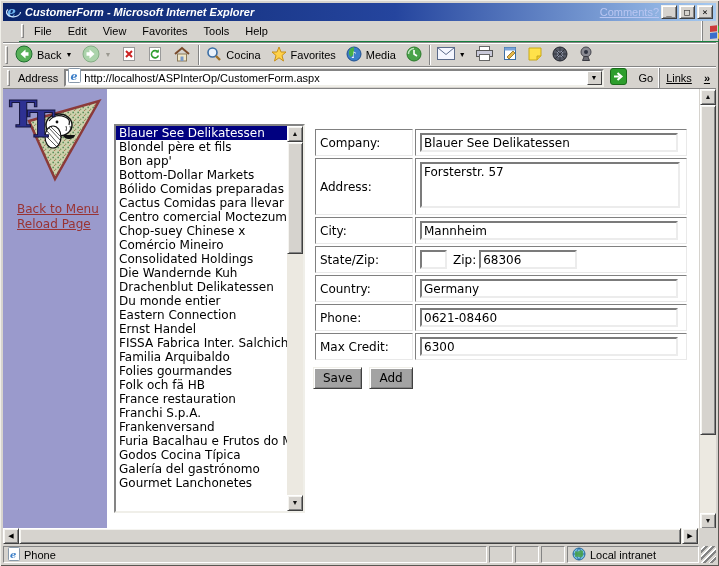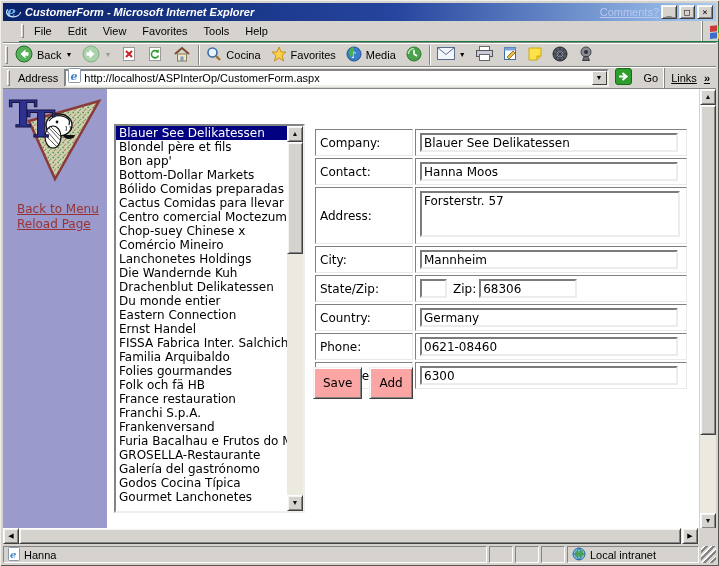--- a/index.html
+++ b/index.html
@@ -66,7 +66,7 @@
     font-size:7px; text-align:center; line-height:12px; cursor:pointer; }
   .go-btn { display:flex; align-items:center; gap:12px; font-size:11px; padding:0 6px; cursor:pointer; height:20px;}
   .links-area { display:flex; align-items:center; font-size:11px; padding:0 4px 0 6px;
-    border-left:1px solid #848484; box-shadow:-1px 0 0 #fff; height:20px; gap:7px; cursor:pointer;text-decoration:underline;}
+    border-left:1px solid #848484; box-shadow:-1px 0 0 #fff; height:20px; gap:12px; cursor:pointer;text-decoration:underline;}
   .chev { font-weight:bold; font-size:11px; }
   
   .content { position:absolute; left:3px; top:88px; width:713px; height:440px;

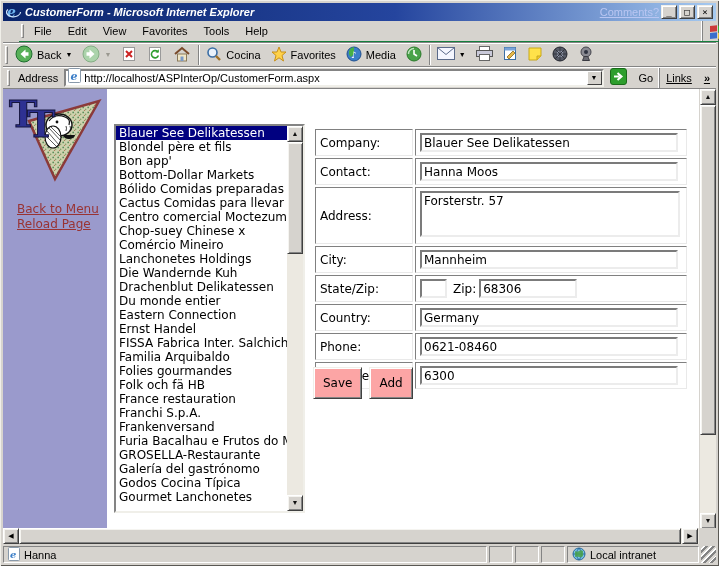--- a/index.html
+++ b/index.html
@@ -437,10 +437,6 @@
           <td class="fld"><input class="tin wide" value="Blauer See Delikatessen" style=""></td>
         </tr>
         <tr>
-          <td class="lbl">Contact:</td>
-          <td class="fld"><input class="tin wide" value="Hanna Moos" style=""></td>
-        </tr>
-        <tr>
           <td class="lbl">Address:</td>
           <td class="fld"><textarea class="tin" style="">Forsterstr. 57</textarea></td>
         </tr>

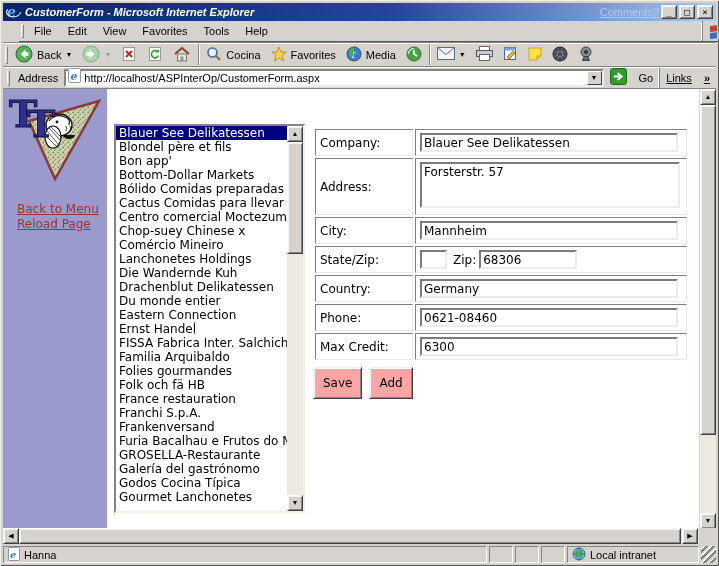--- a/index.html
+++ b/index.html
@@ -403,7 +403,7 @@
           <div class="lb-item">Centro comercial Moctezuma</div>
           <div class="lb-item">Chop-suey Chinese x</div>
           <div class="lb-item">Comércio Mineiro</div>
-          <div class="lb-item">Lanchonetes Holdings</div>
+          <div class="lb-item">Consolidated Holdings</div>
           <div class="lb-item">Die Wandernde Kuh</div>
           <div class="lb-item">Drachenblut Delikatessen</div>
           <div class="lb-item">Du monde entier</div>

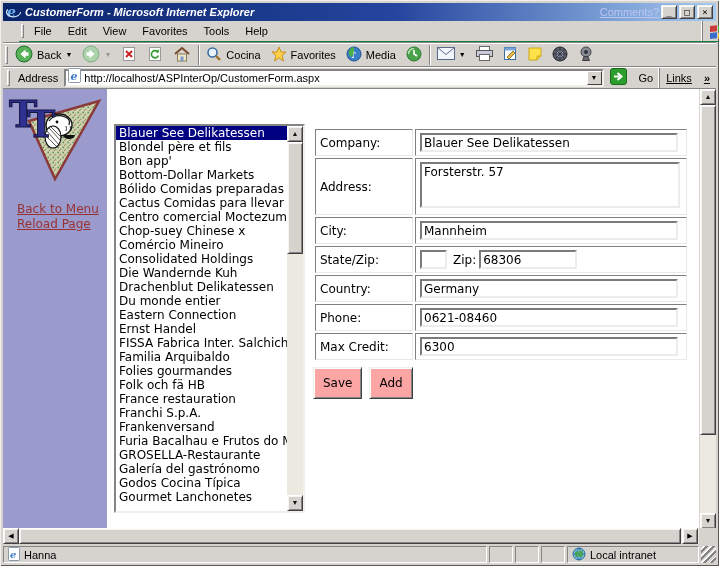--- a/index.html
+++ b/index.html
@@ -103,8 +103,8 @@
   textarea.tin { width:260px; height:46px; resize:none; overflow:hidden; }
   .zip-lab { margin:0 3px 0 6px; }
   .btn-row { position:absolute; left:310px; top:278px; display:flex; gap:7px; }
-  .push-btn { font-family:"DejaVu Sans", sans-serif; font-size:12px; height:32px; padding:1px 9px 2px 9px;
-    background:#fca5a5; color:#000; cursor:pointer;
+  .push-btn { font-family:"DejaVu Sans", sans-serif; font-size:12px; height:22px; padding:1px 9px 2px 9px;
+    background:#a3a3a3; color:#000; cursor:pointer;
     border:1px solid; border-color:#f0efe9 #404040 #404040 #f0efe9;
     box-shadow: inset 1px 1px 0 #fff, inset -1px -1px 0 #848484; }
   

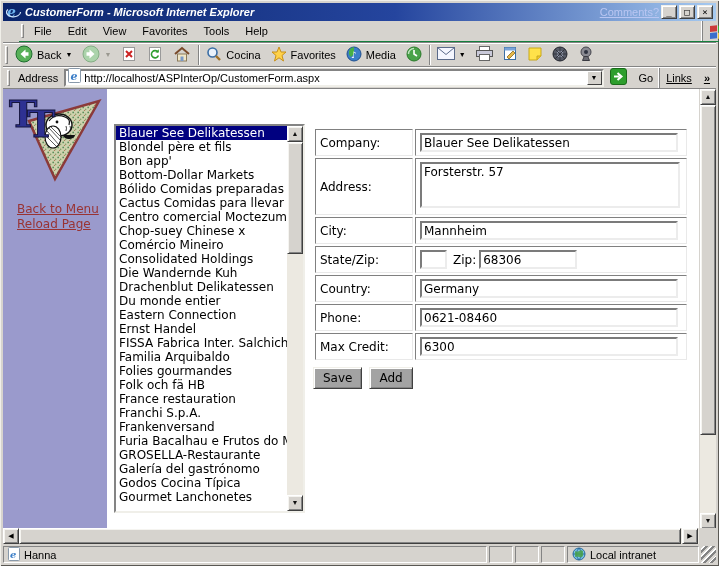--- a/index.html
+++ b/index.html
@@ -417,7 +417,6 @@
           <div class="lb-item">Franchi S.p.A.</div>
           <div class="lb-item">Frankenversand</div>
           <div class="lb-item">Furia Bacalhau e Frutos do M</div>
-          <div class="lb-item">GROSELLA-Restaurante</div>
           <div class="lb-item">Galería del gastrónomo</div>
           <div class="lb-item">Godos Cocina Típica</div>
           <div class="lb-item">Gourmet Lanchonetes</div>

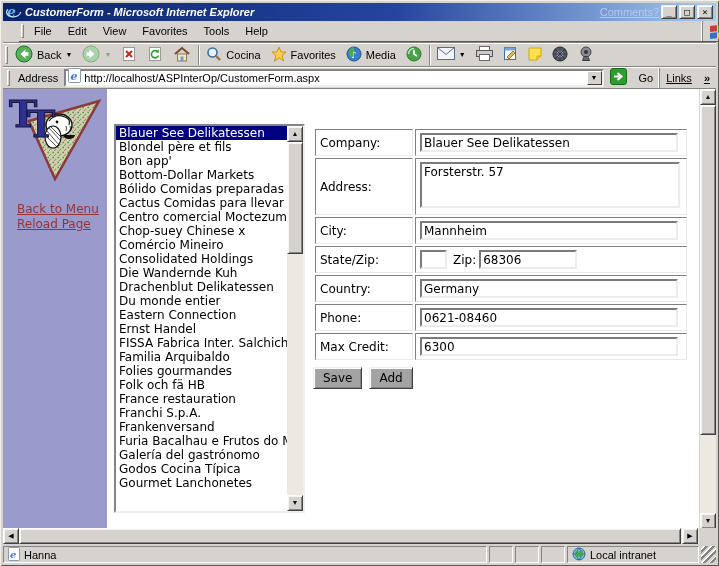--- a/index.html
+++ b/index.html
@@ -417,8 +417,8 @@
           <div class="lb-item">Franchi S.p.A.</div>
           <div class="lb-item">Frankenversand</div>
           <div class="lb-item">Furia Bacalhau e Frutos do M</div>
+          <div class="lb-item">Godos Cocina Típica</div>
           <div class="lb-item">Galería del gastrónomo</div>
-          <div class="lb-item">Godos Cocina Típica</div>
           <div class="lb-item">Gourmet Lanchonetes</div>
         </div>
       <div class="lb-scroll">

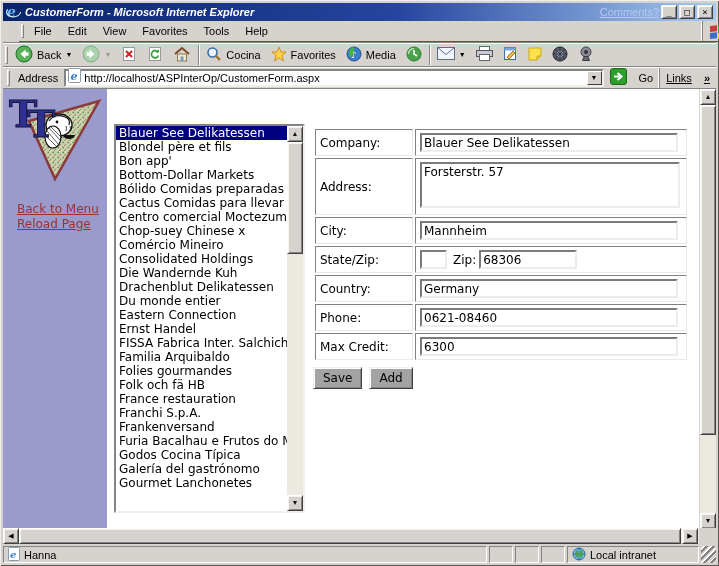--- a/index.html
+++ b/index.html
@@ -491,7 +491,7 @@
           <text x="2" y="11" font-size="10" font-weight="bold" font-style="italic" fill="#3b7ec8" font-family="DejaVu Serif">e</text>
         </svg>
       </span>
-      <span>Hanna</span>
+      <span>Phone</span>
     </div>
     <div class="pane pane-sm"></div>
     <div class="pane pane-sm"></div>

